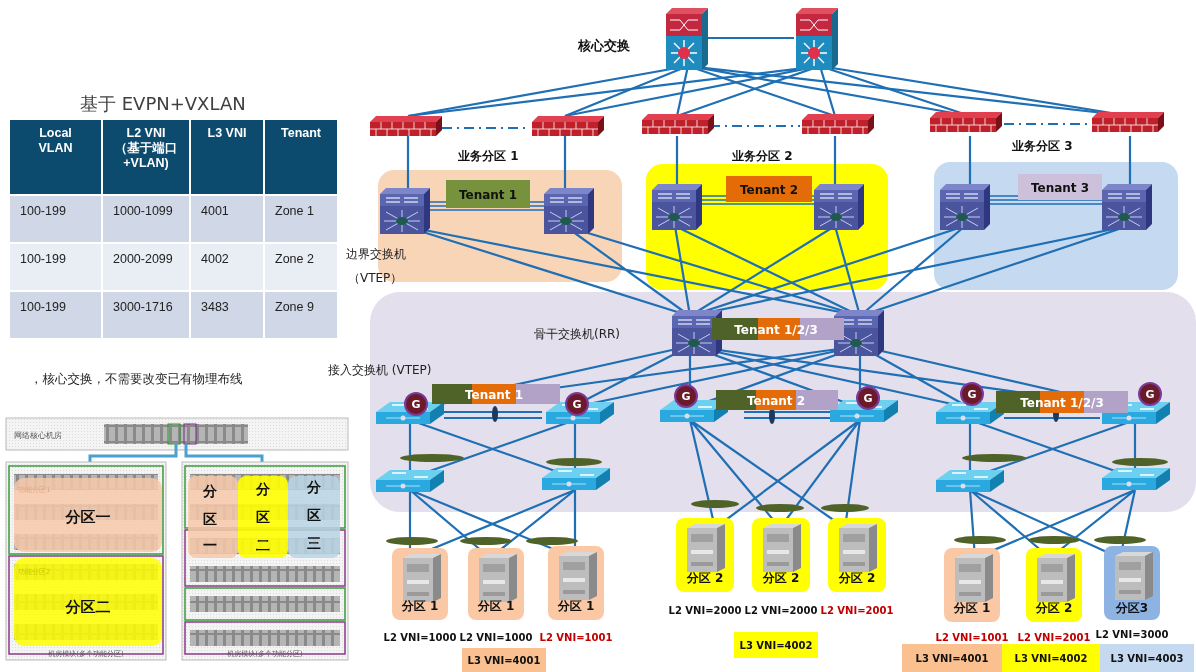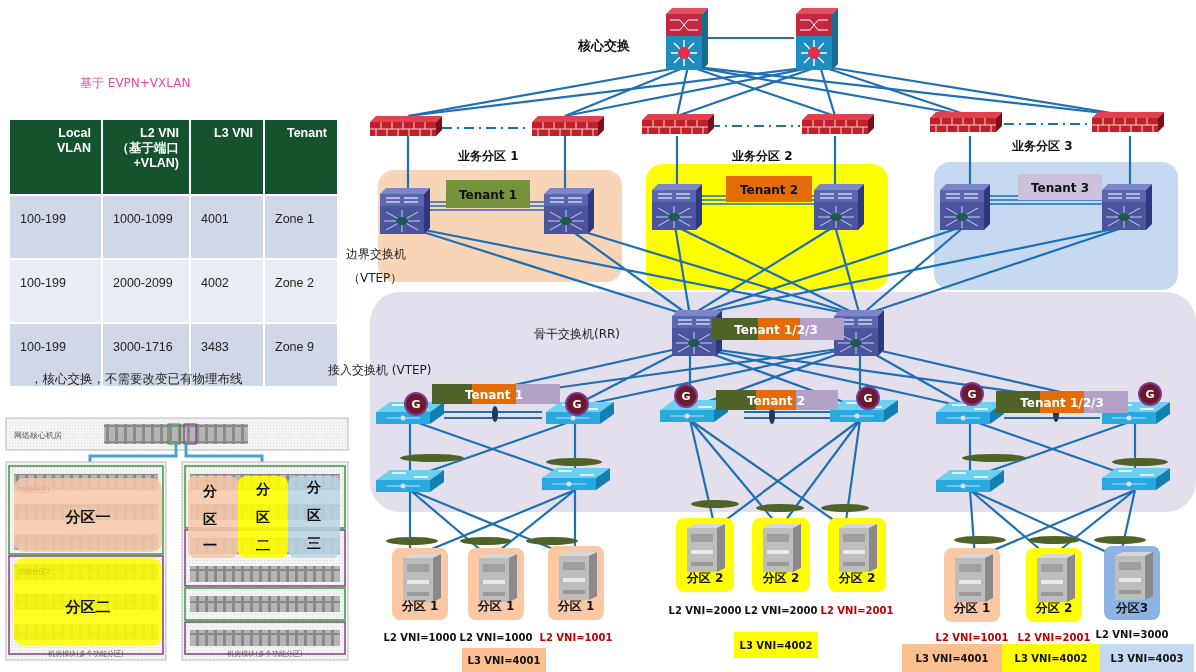--- a/index.html
+++ b/index.html
@@ -5,7 +5,7 @@
   html,body{margin:0;padding:0;background:#fff;}
   body{width:1196px;height:672px;position:relative;overflow:hidden;font-family:"DejaVu Sans","Liberation Sans",sans-serif;}
   .abs{position:absolute;}
-  .tbl-title{left:80px;top:75px;font-size:12px;color:#ec4899;}
+  .tbl-title{left:80px;top:92px;font-size:18px;color:#404040;}
   table.vni{position:absolute;left:8px;top:118px;border-collapse:separate;border-spacing:2px;font-family:"Liberation Sans",sans-serif;font-size:12.5px;}
   table.vni th{background:#14532d;color:#fff;text-align:right;vertical-align:top;font-weight:bold;padding:6px 10px;height:62px;line-height:15px;}
   table.vni td{padding:16px 10px;height:30px;vertical-align:top;color:#222;}

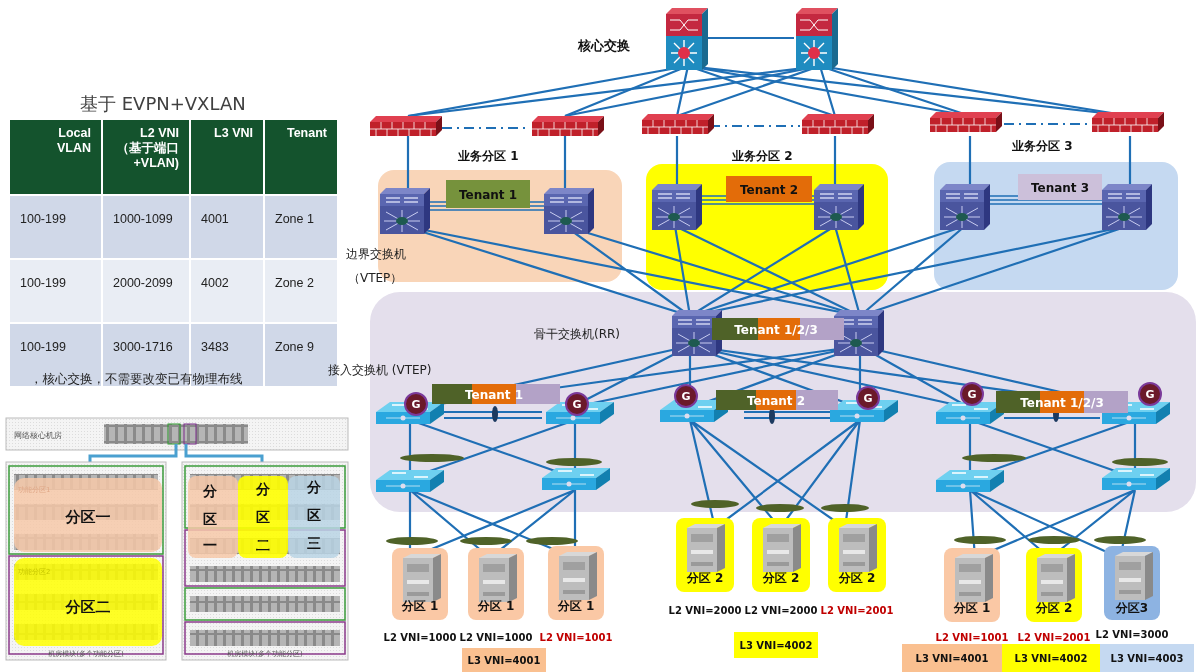--- a/index.html
+++ b/index.html
@@ -7,7 +7,7 @@
   .abs{position:absolute;}
   .tbl-title{left:80px;top:92px;font-size:18px;color:#404040;}
   table.vni{position:absolute;left:8px;top:118px;border-collapse:separate;border-spacing:2px;font-family:"Liberation Sans",sans-serif;font-size:12.5px;}
-  table.vni th{background:#14532d;color:#fff;text-align:right;vertical-align:top;font-weight:bold;padding:6px 10px;height:62px;line-height:15px;}
+  table.vni th{background:#0c4a6e;color:#fff;text-align:center;vertical-align:top;font-weight:bold;padding:6px 10px;height:62px;line-height:15px;}
   table.vni td{padding:16px 10px;height:30px;vertical-align:top;color:#222;}
   table.vni tr.odd td{background:#d0d8e8;}
   table.vni tr.even td{background:#e9edf4;}

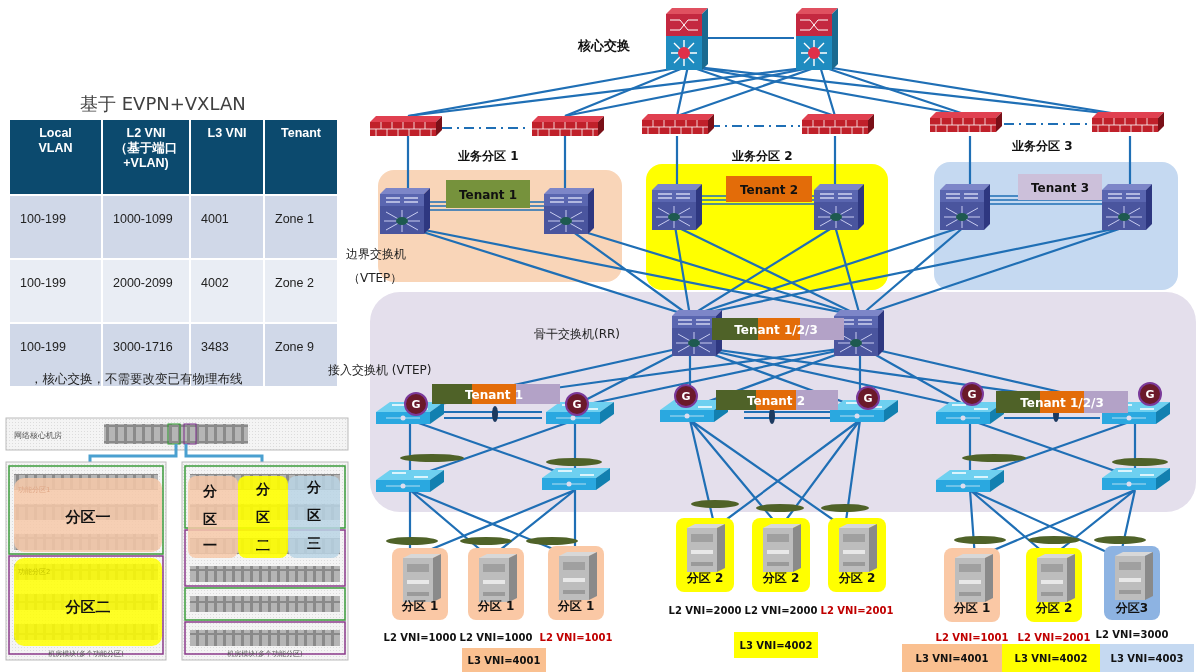--- a/index.html
+++ b/index.html
@@ -8,7 +8,7 @@
   .tbl-title{left:80px;top:92px;font-size:18px;color:#404040;}
   table.vni{position:absolute;left:8px;top:118px;border-collapse:separate;border-spacing:2px;font-family:"Liberation Sans",sans-serif;font-size:12.5px;}
   table.vni th{background:#0c4a6e;color:#fff;text-align:center;vertical-align:top;font-weight:bold;padding:6px 10px;height:62px;line-height:15px;}
-  table.vni td{padding:16px 10px;height:30px;vertical-align:top;color:#222;}
+  table.vni td{padding:8px 10px;height:30px;vertical-align:top;color:#222;}
   table.vni tr.odd td{background:#d0d8e8;}
   table.vni tr.even td{background:#e9edf4;}
   .note{left:30px;top:370px;font-size:12.5px;line-height:17px;color:#222;}

